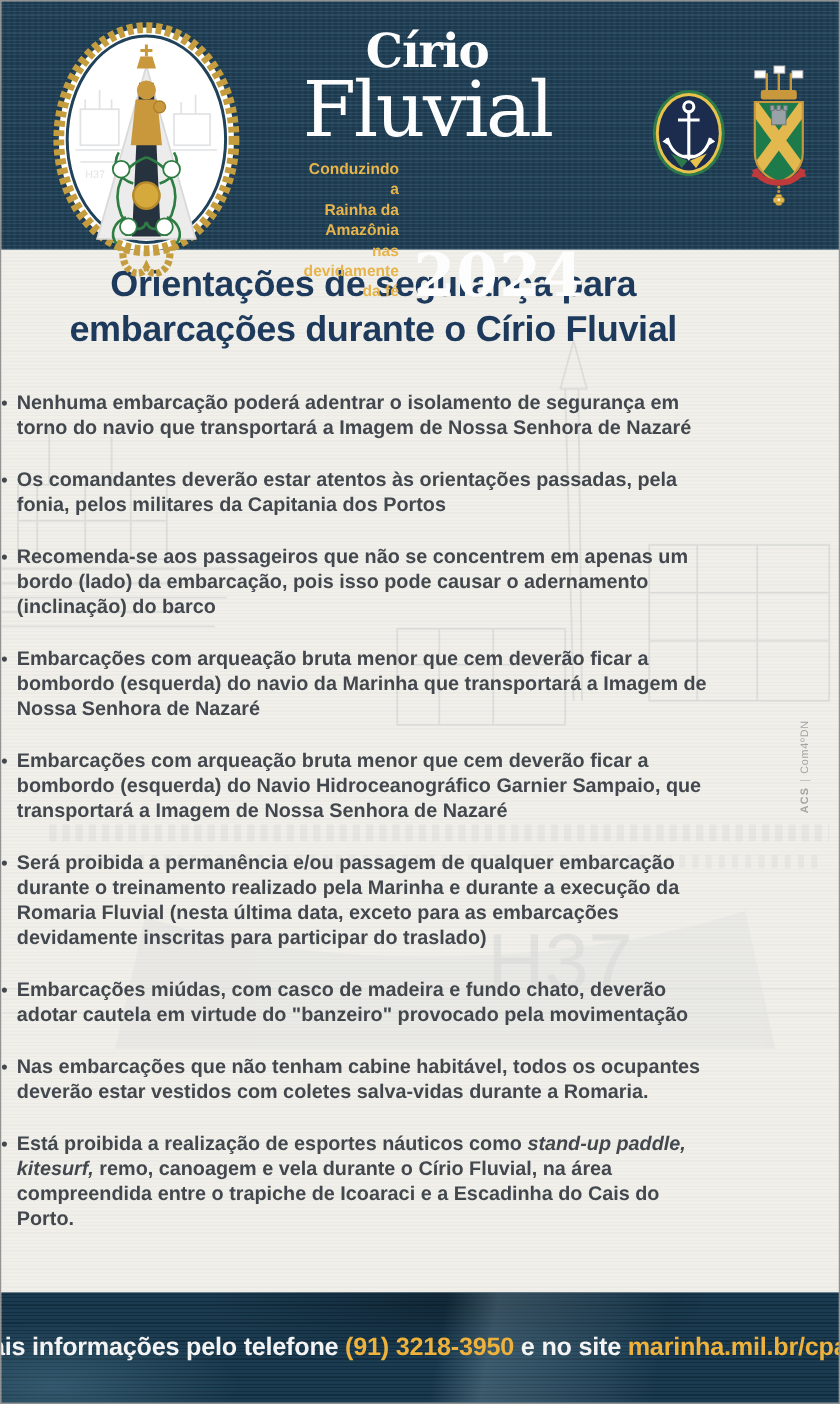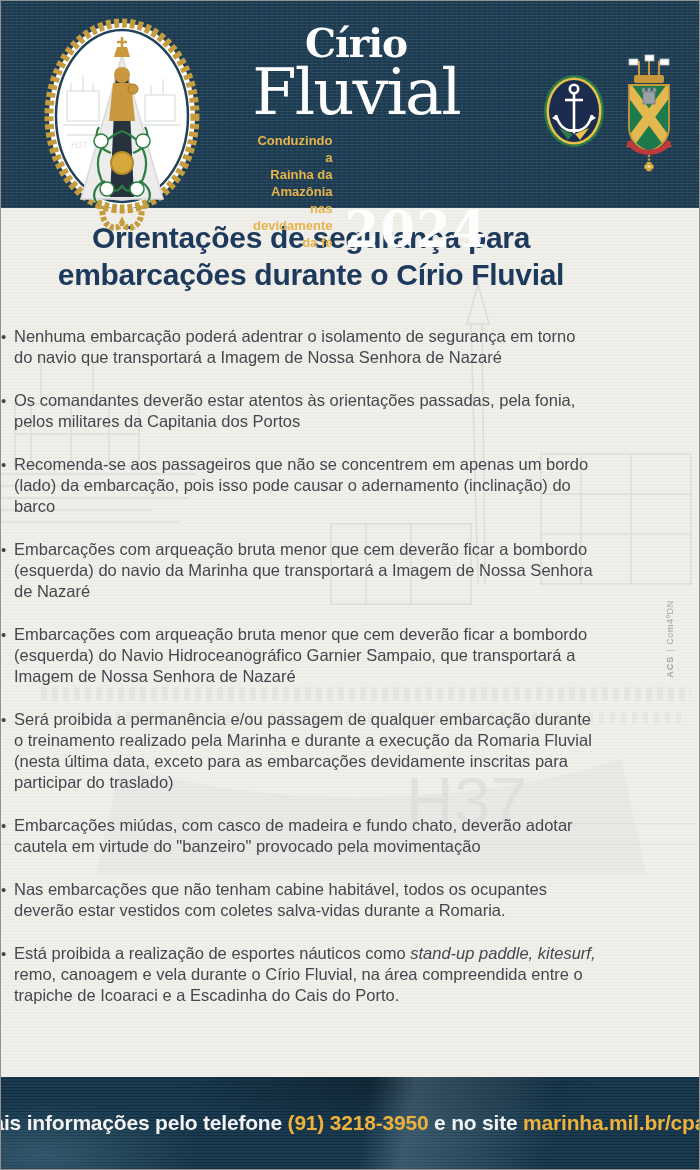--- a/index.html
+++ b/index.html
@@ -32,7 +32,7 @@
   .watermark{position:absolute;top:223px;left:0;width:700px;height:650px;opacity:0.18;z-index:0;}
   .page-title{position:relative;z-index:2;margin:28px auto 0 auto;width:620px;text-align:center;
     color:#1d3a5c;font-weight:bold;font-size:30px;line-height:37px;letter-spacing:-0.3px;}
-  .bullets{position:relative;z-index:2;list-style:none;margin:33px auto 6px auto;padding:0;width:596px;}
+  .bullets{position:relative;z-index:2;list-style:none;margin:33px auto 6px auto;padding:0;width:596px;font-weight:bold;}
   .bullet{position:relative;padding-left:13px;margin:0 0 22px 0;color:#43484e;font-size:16.5px;line-height:21px;}
   .bullet::before{content:"•";position:absolute;left:0;top:0;font-size:15px;color:#43484e;}
   .bullet em{font-style:italic;}

